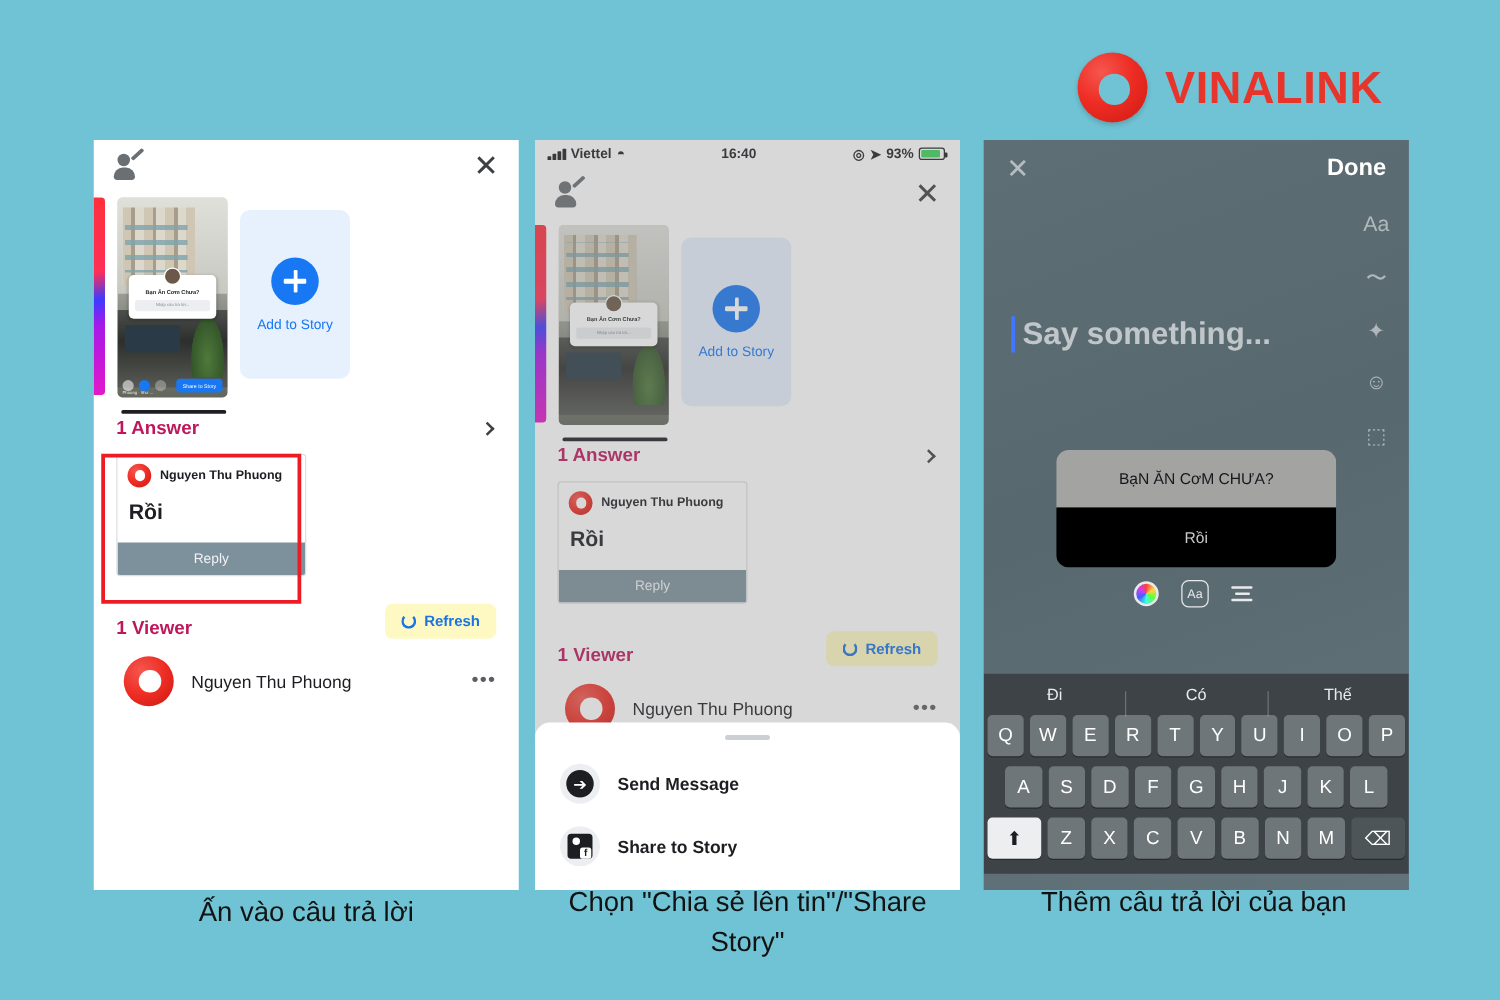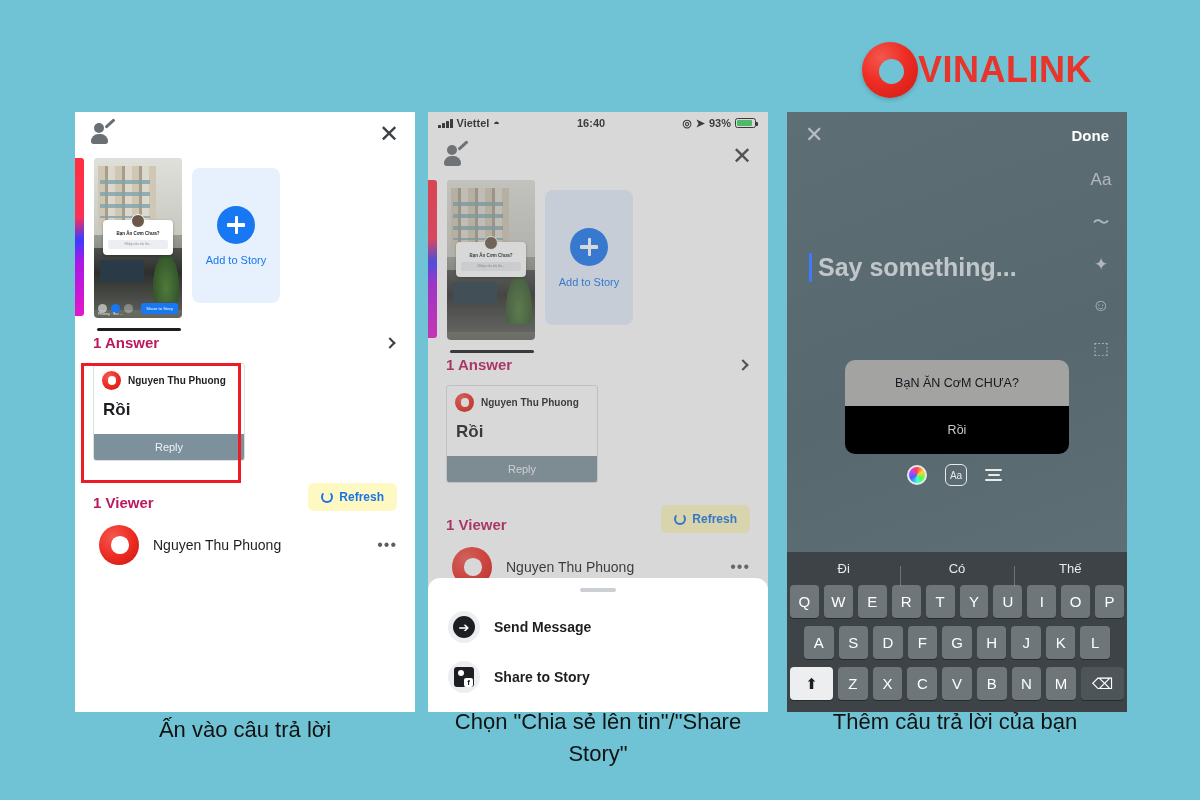--- a/index.html
+++ b/index.html
@@ -13,7 +13,7 @@
   
   .logo-wrap {
     position: absolute; left: 862px; top: 42px;
-    display: flex; align-items: center; 
+    display: flex; align-items: center; gap: 14px;
   }
   .logo-ring {
     width: 56px; height: 56px; border-radius: 50%;

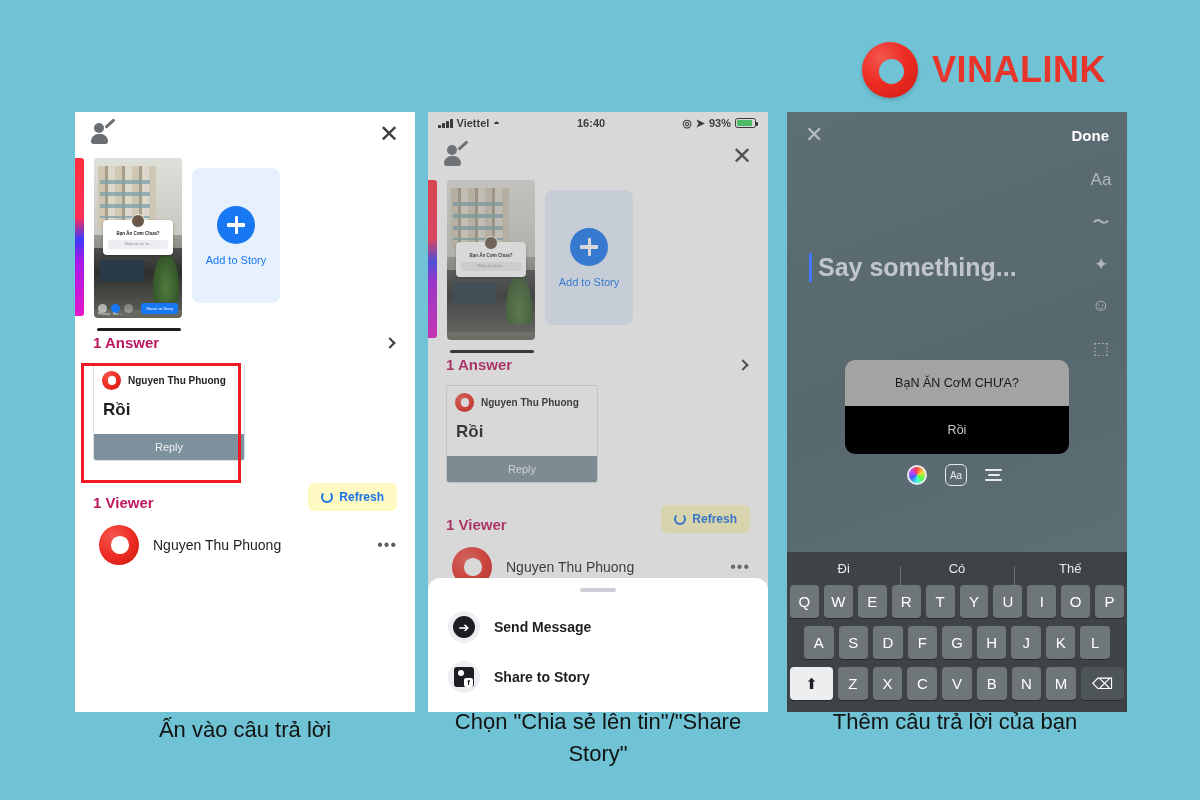--- a/index.html
+++ b/index.html
@@ -274,7 +274,7 @@
     justify-content: space-between; padding: 0 18px;
   }
   .cm-x { font-size: 22px; color: rgba(255,255,255,.55); font-weight: 300; }
-  .cm-done { font-size: 15px; color: #fff; font-weight: bold; }
+  .cm-done { font-size: 19px; color: #fff; font-weight: bold; }
   .cm-tools {
     position: absolute; right: 14px; top: 56px;
     display: flex; flex-direction: column; align-items: center; gap: 18px;

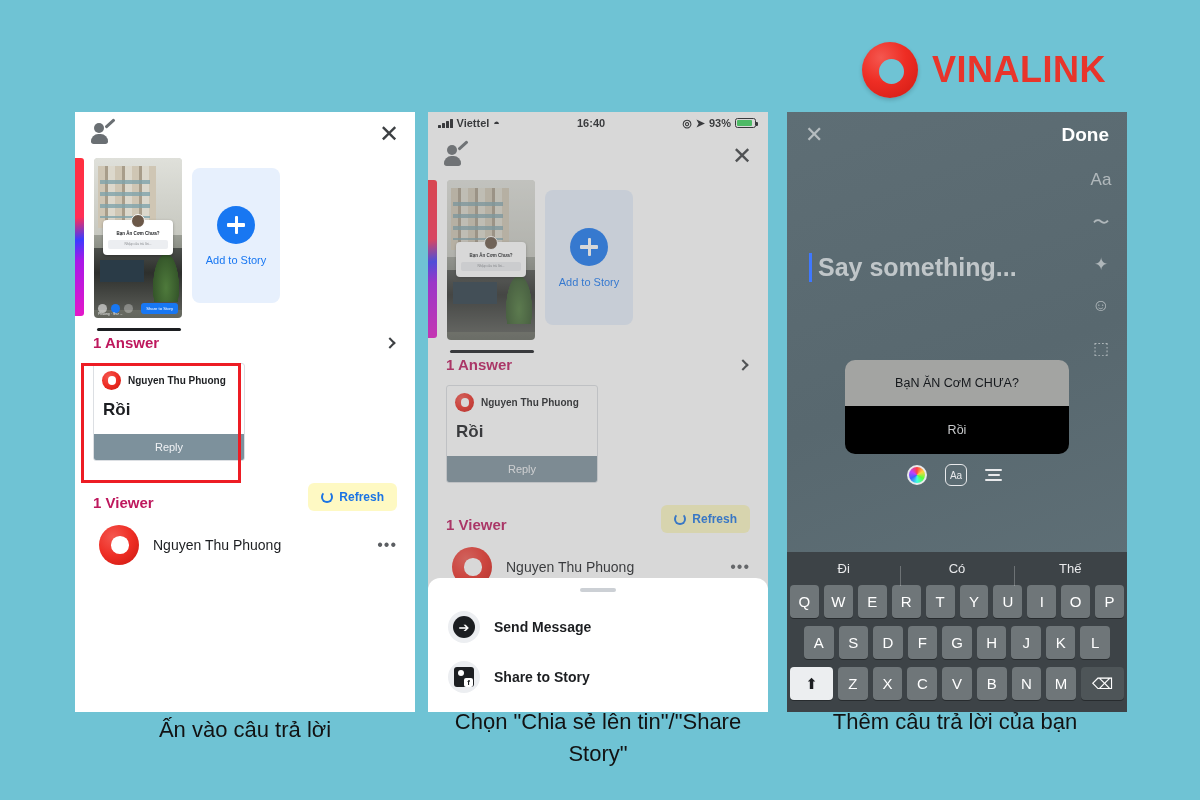--- a/index.html
+++ b/index.html
@@ -321,7 +321,7 @@
 
   
   .keyboard {
-    position: absolute; left: 0; right: 0; bottom: 0;
+    position: absolute; left: 0; right: 0; bottom: 13px;
     background: #3d4347; padding-bottom: 4px;
   }
   .kb-suggest {

